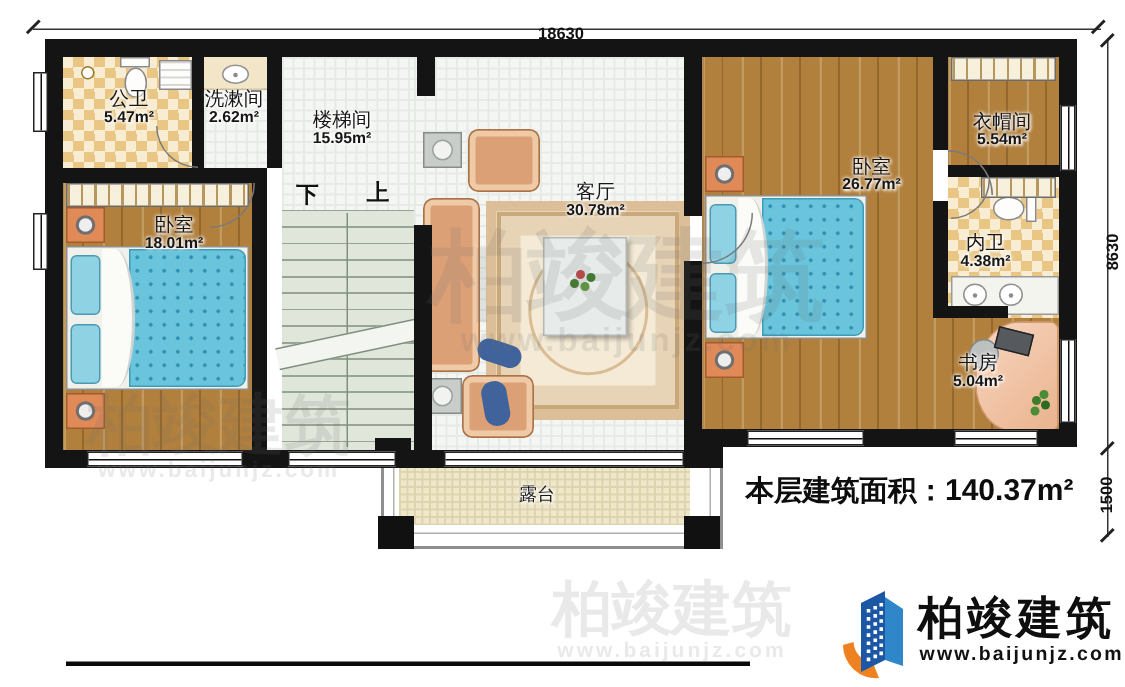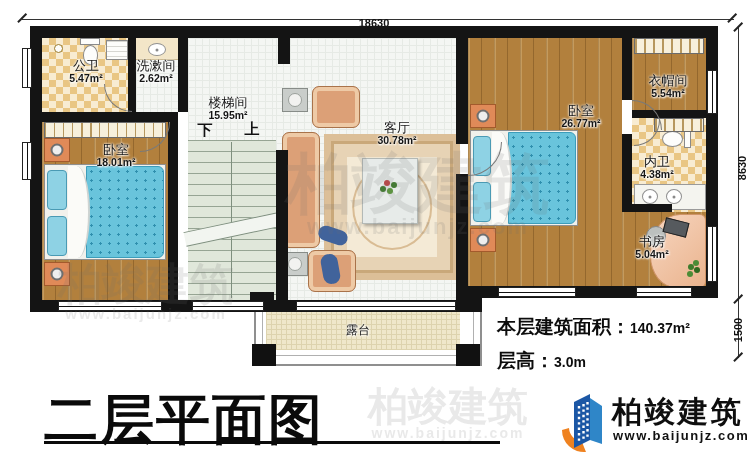--- a/index.html
+++ b/index.html
@@ -209,7 +209,7 @@
     <span class="rn">洗漱间</span>
     <span class="ra">2.62m²</span>
   </div>
-  <div class="rl" style="left:228px;top:109px;">
+  <div class="rl" style="left:228px;top:86px;">
     <span class="rn">楼梯间</span>
     <span class="ra">15.95m²</span>
   </div>

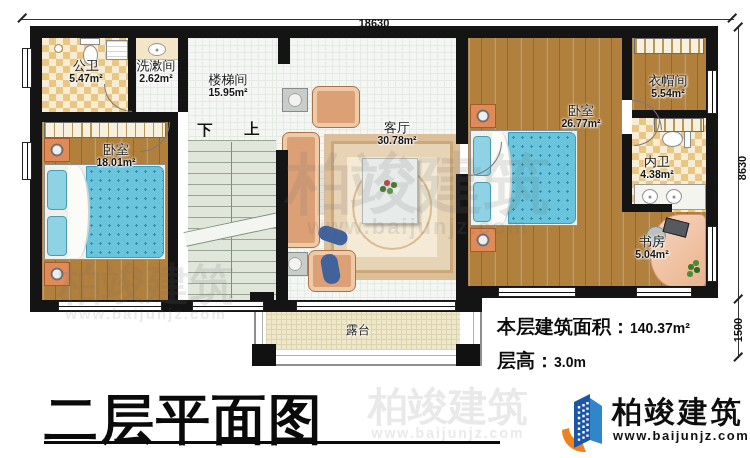--- a/index.html
+++ b/index.html
@@ -43,7 +43,7 @@
   .wm .wm-u{display:block;font-weight:bold;letter-spacing:2px;}
   .annot{position:absolute;z-index:60;color:#0d0d0d;white-space:nowrap;}
   .annot .lab{font-size:19px;font-weight:600;}
-  .annot .val{font-size:14px;font-weight:600;}
+  .annot .val{font-size:20px;font-weight:600;}
   .title-cn{position:absolute;z-index:60;font-size:54px;font-weight:bold;color:#0a0a0a;letter-spacing:2px;white-space:nowrap;}
   .title-scale{position:absolute;z-index:60;font-size:50px;font-weight:600;color:#0a0a0a;white-space:nowrap;}
   .title-rule{position:absolute;z-index:60;background:#0a0a0a;}

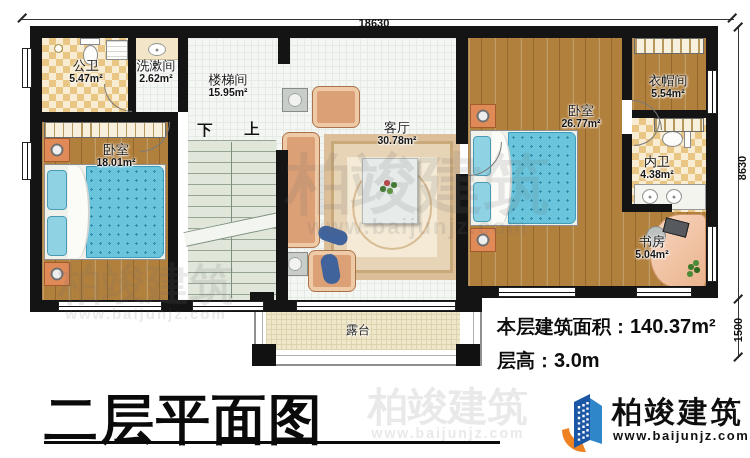--- a/index.html
+++ b/index.html
@@ -244,9 +244,6 @@
   <div class="annot" style="left:497px;top:314px;">
     <span class="lab">本层建筑面积：</span><span class="val">140.37m²</span>
   </div>
-  <div class="annot" style="left:497px;top:348px;">
-    <span class="lab">层高：</span><span class="val">3.0m</span>
-  </div>
 
   <div class="title-cn" style="left:44px;top:384px;">二层平面图</div>
   <div class="title-rule" style="left:44px;top:441px;width:456px;height:3px;"></div>

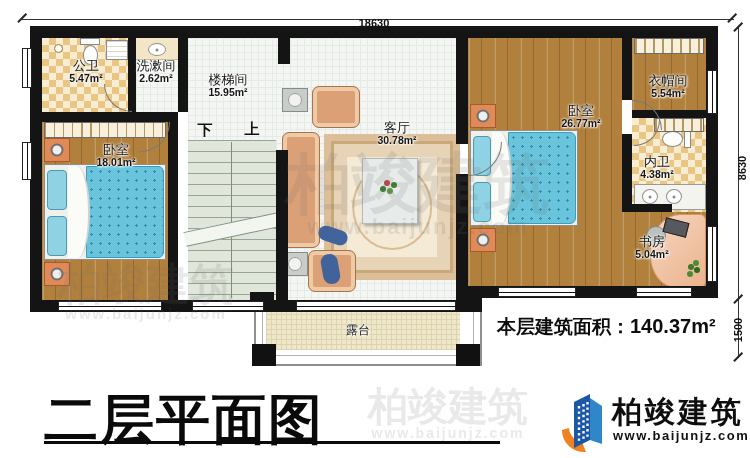--- a/index.html
+++ b/index.html
@@ -245,7 +245,6 @@
     <span class="lab">本层建筑面积：</span><span class="val">140.37m²</span>
   </div>
 
-  <div class="title-cn" style="left:44px;top:384px;">二层平面图</div>
   <div class="title-rule" style="left:44px;top:441px;width:456px;height:3px;"></div>
 
   <div class="abs" style="left:556px;top:390px;width:52px;height:64px;z-index:60;">

